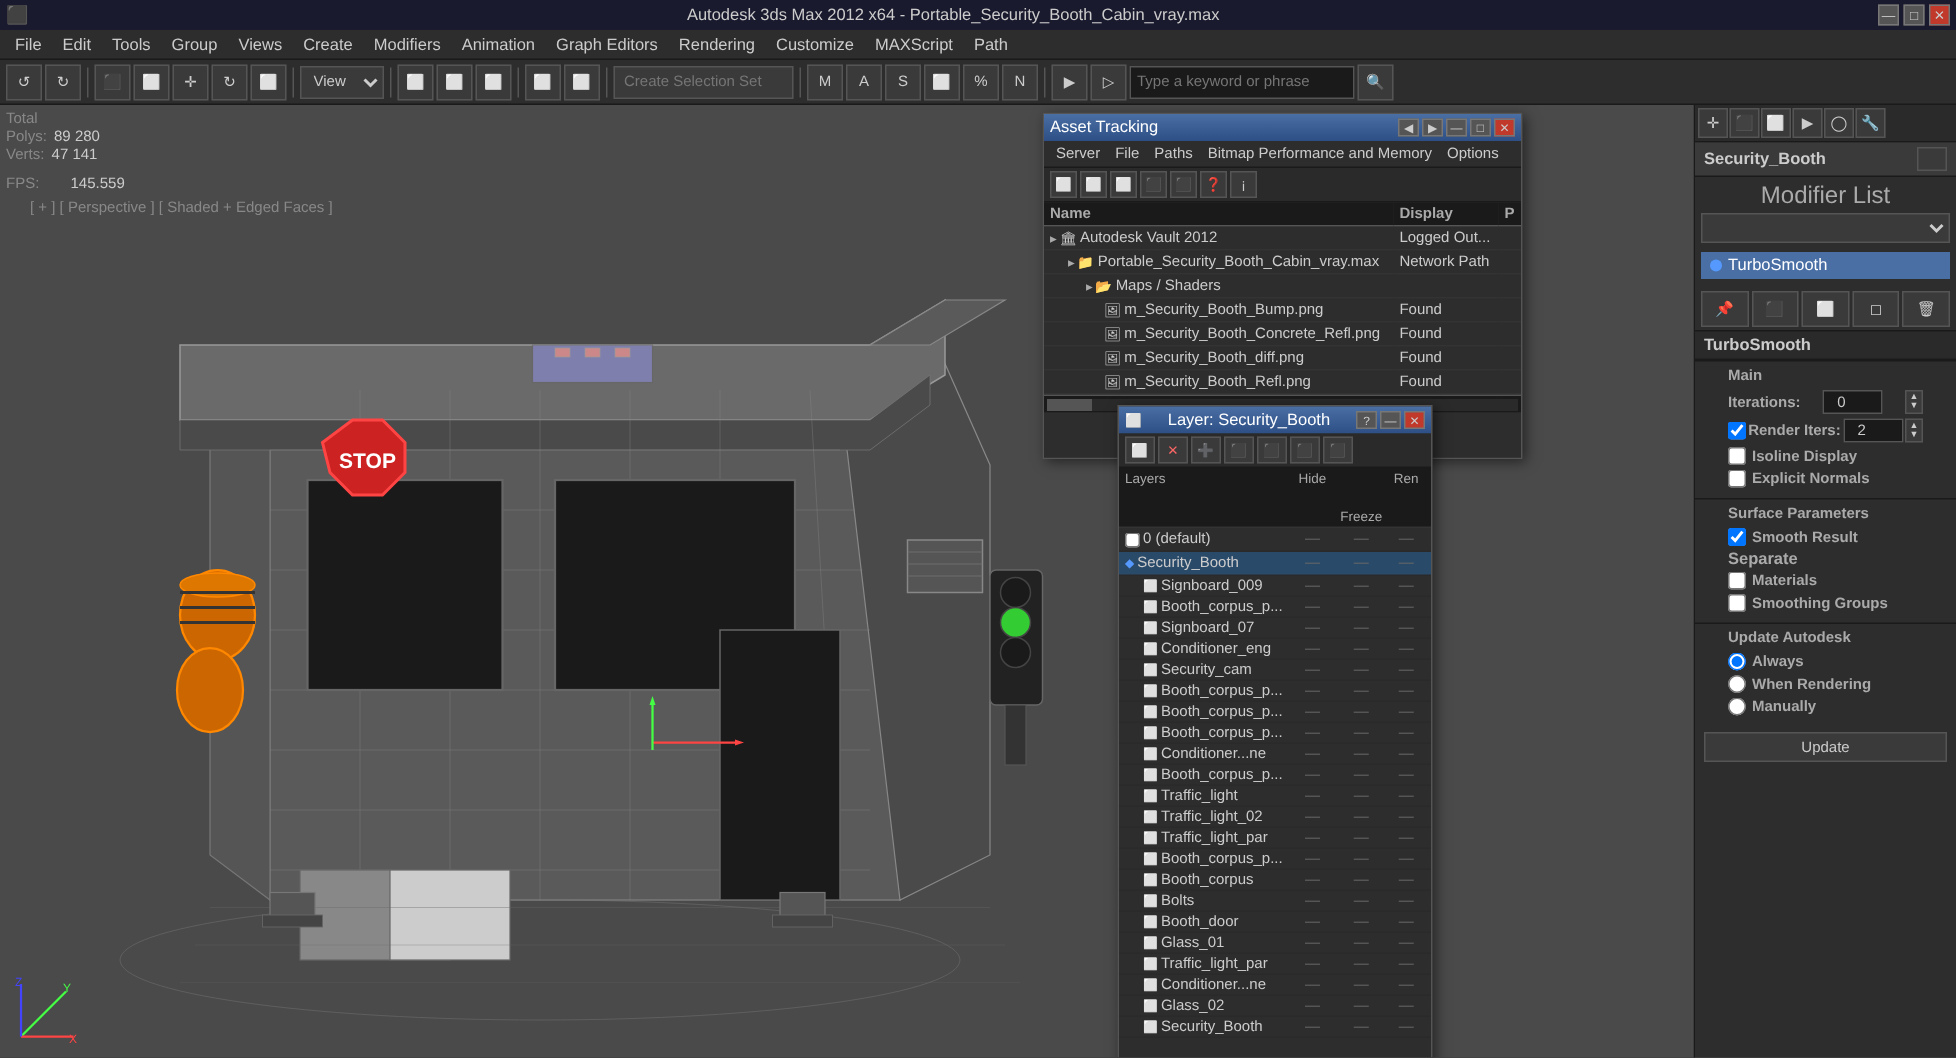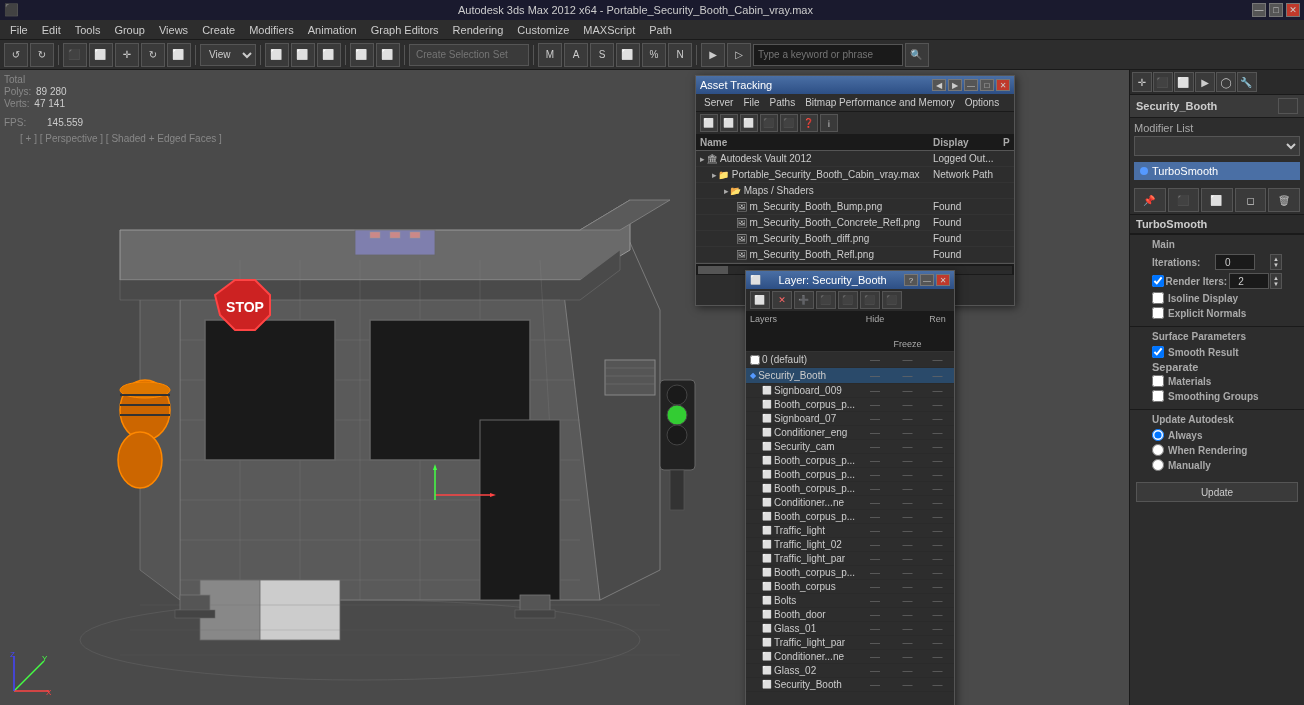--- a/index.html
+++ b/index.html
@@ -137,9 +137,10 @@
       padding: 4px;
     }
     .modifier-label {
-      font-size: 11px;
+      font-size: 16px;
       color: #aaa;
       margin-bottom: 2px;
+      text-align: center;
     }
     .modifier-dropdown {
       width: 100%;

